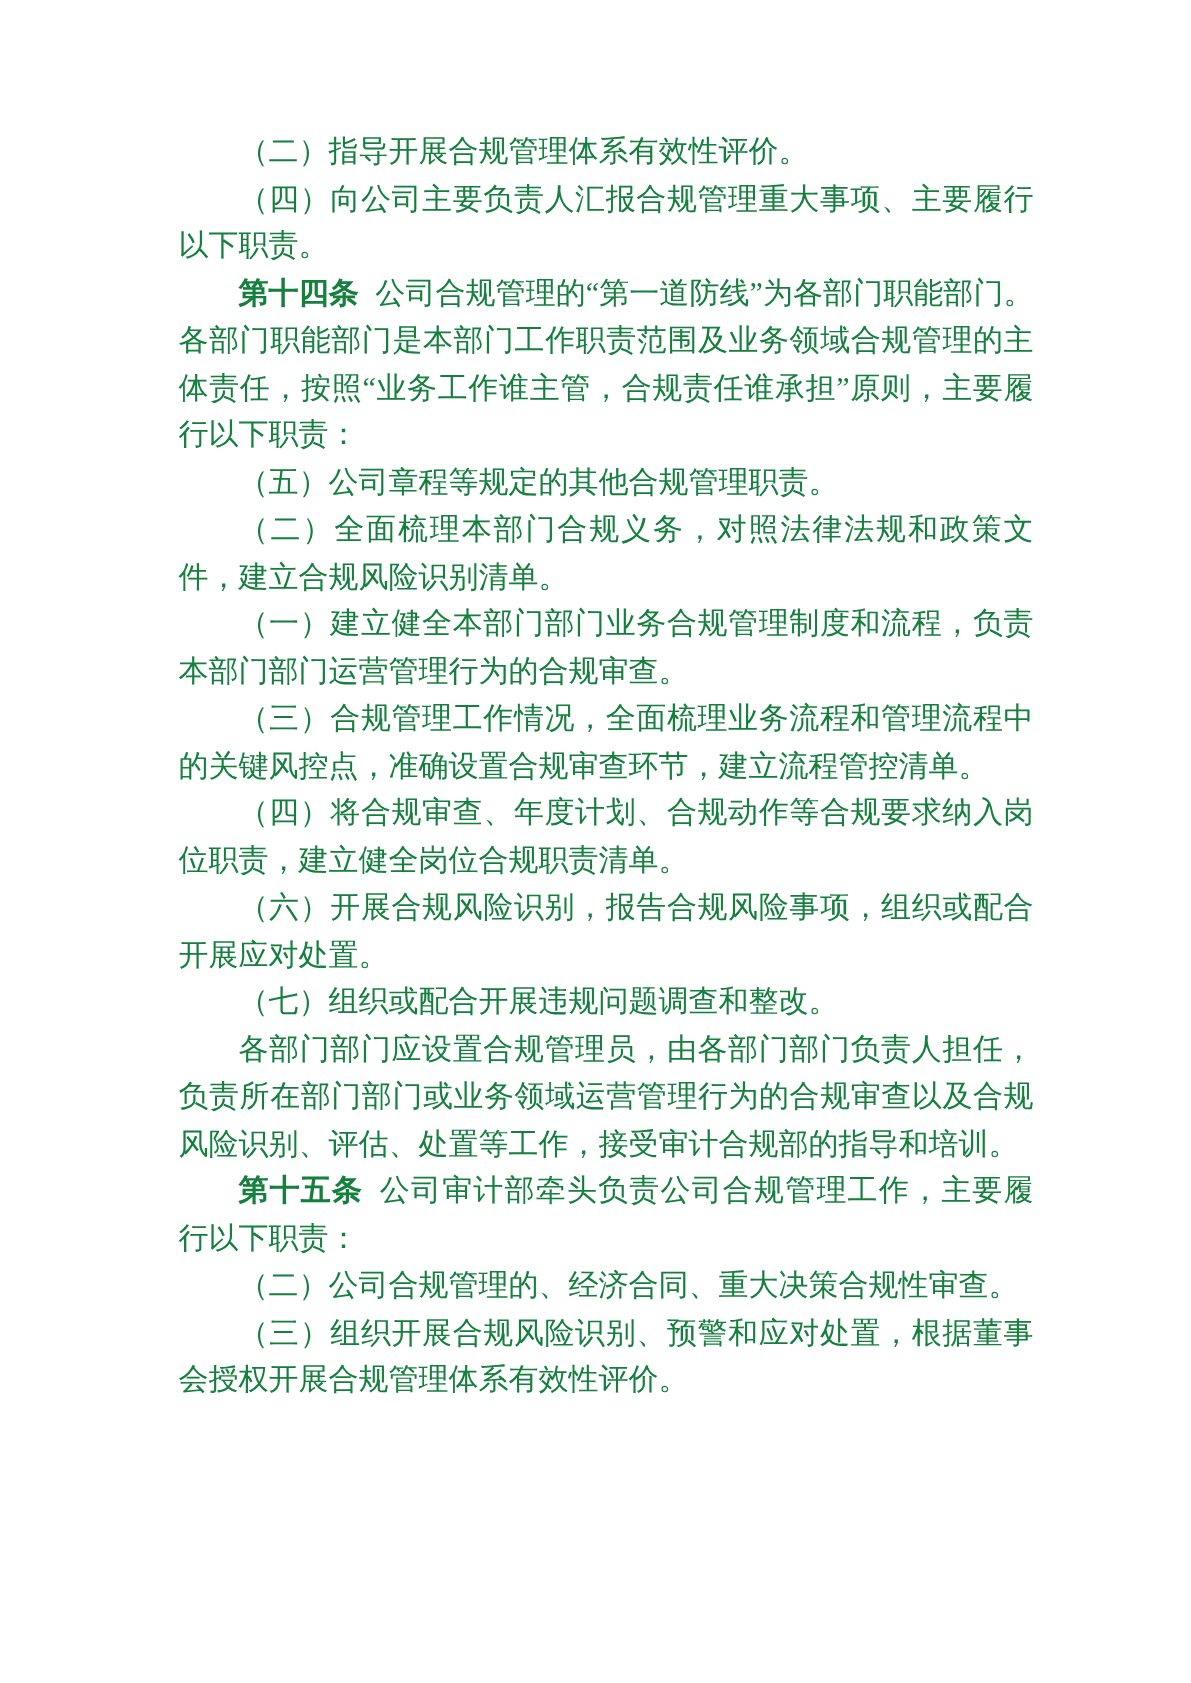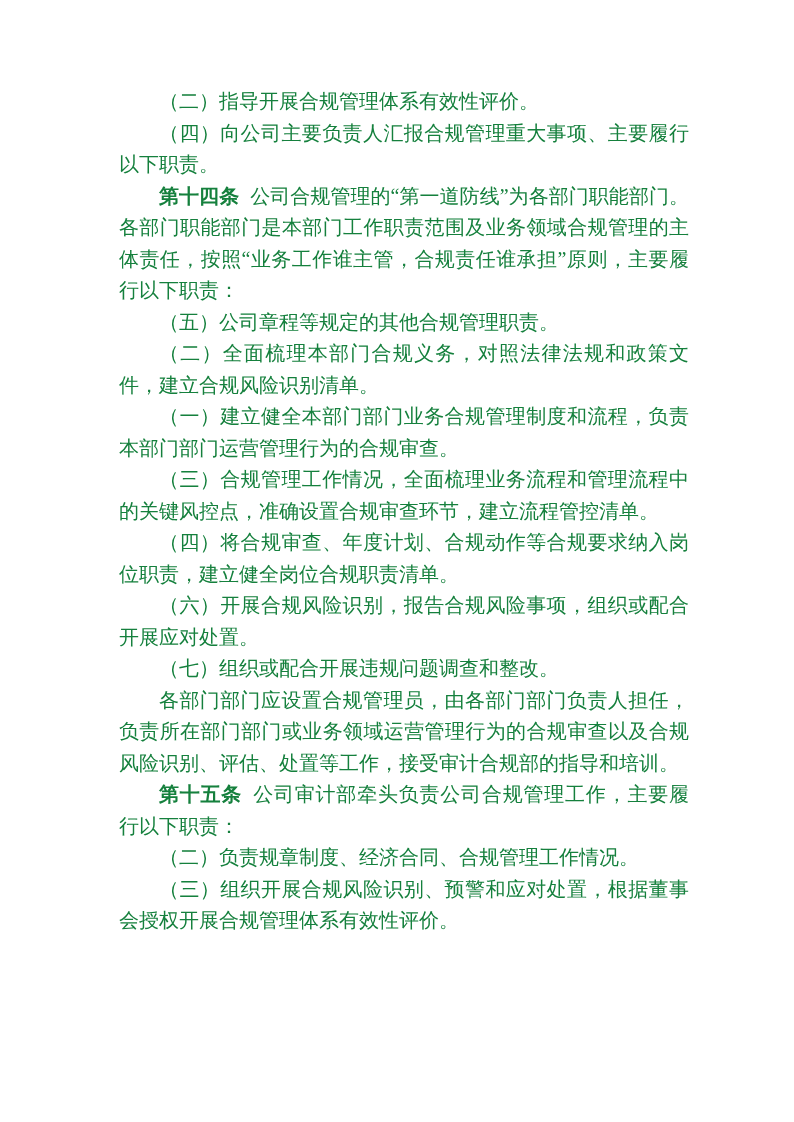--- a/index.html
+++ b/index.html
@@ -52,7 +52,7 @@
   <p class="para">（七）组织或配合开展违规问题调查和整改。</p>
   <p class="para">各部门部门应设置合规管理员，由各部门部门负责人担任，负责所在部门部门或业务领域运营管理行为的合规审查以及合规风险识别、评估、处置等工作，接受审计合规部的指导和培训。</p>
   <p class="para"><b class="article-no">第十五条</b><span>公司审计部牵头负责公司合规管理工作，主要履行以下职责：</span></p>
-  <p class="para">（二）负责规章制度、经济合同、合规管理工作情况。</p>
+  <p class="para">（二）公司合规管理的、经济合同、重大决策合规性审查。</p>
   <p class="para">（三）组织开展合规风险识别、预警和应对处置，根据董事会授权开展合规管理体系有效性评价。</p>
 
 </div>

